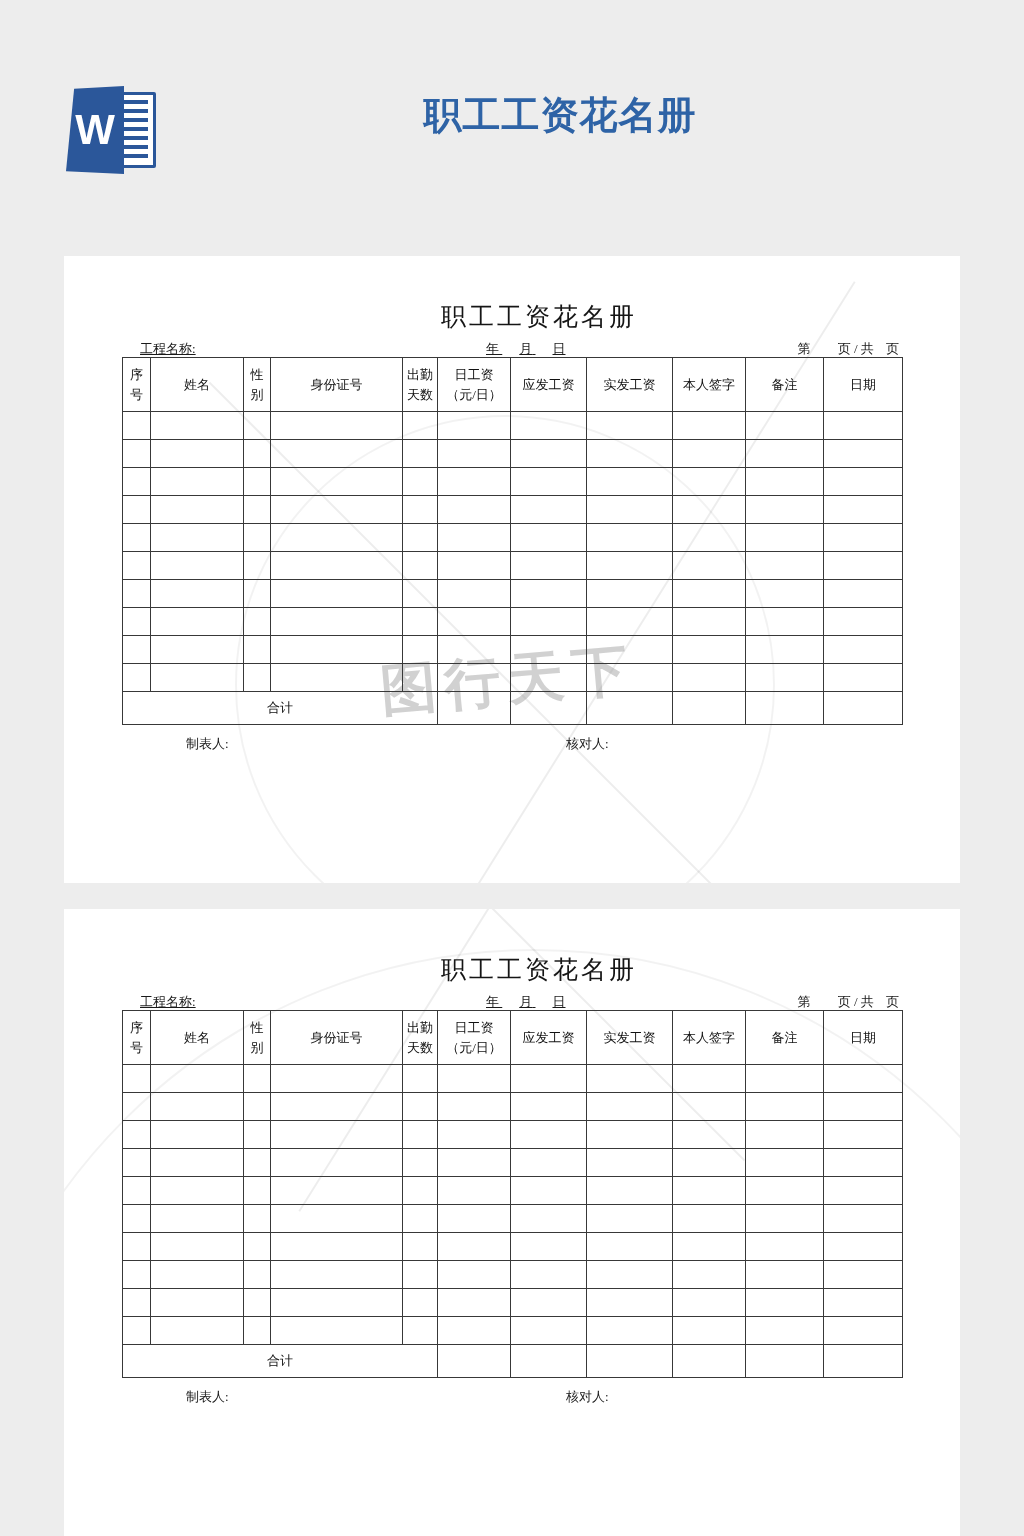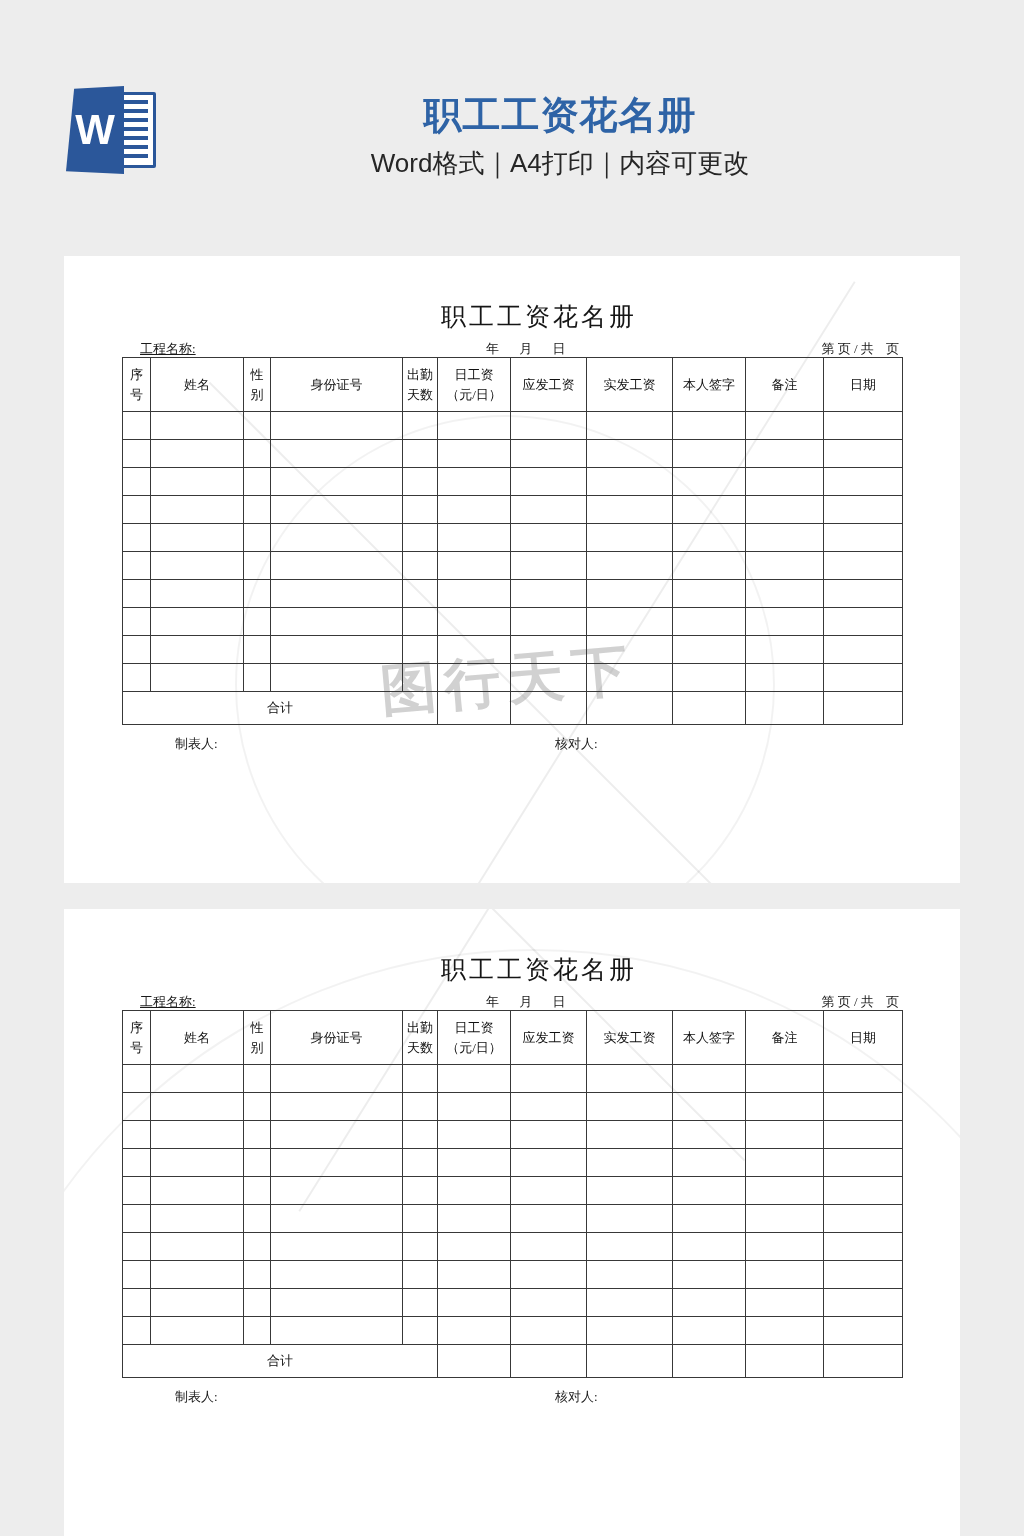--- a/index.html
+++ b/index.html
@@ -116,7 +116,6 @@
   </div>
   <div class="header-text">
     <div class="header-title">职工工资花名册</div>
-    <div class="header-subtitle">Word格式｜A4打印｜内容可更改</div>
   </div>
 </div>
 

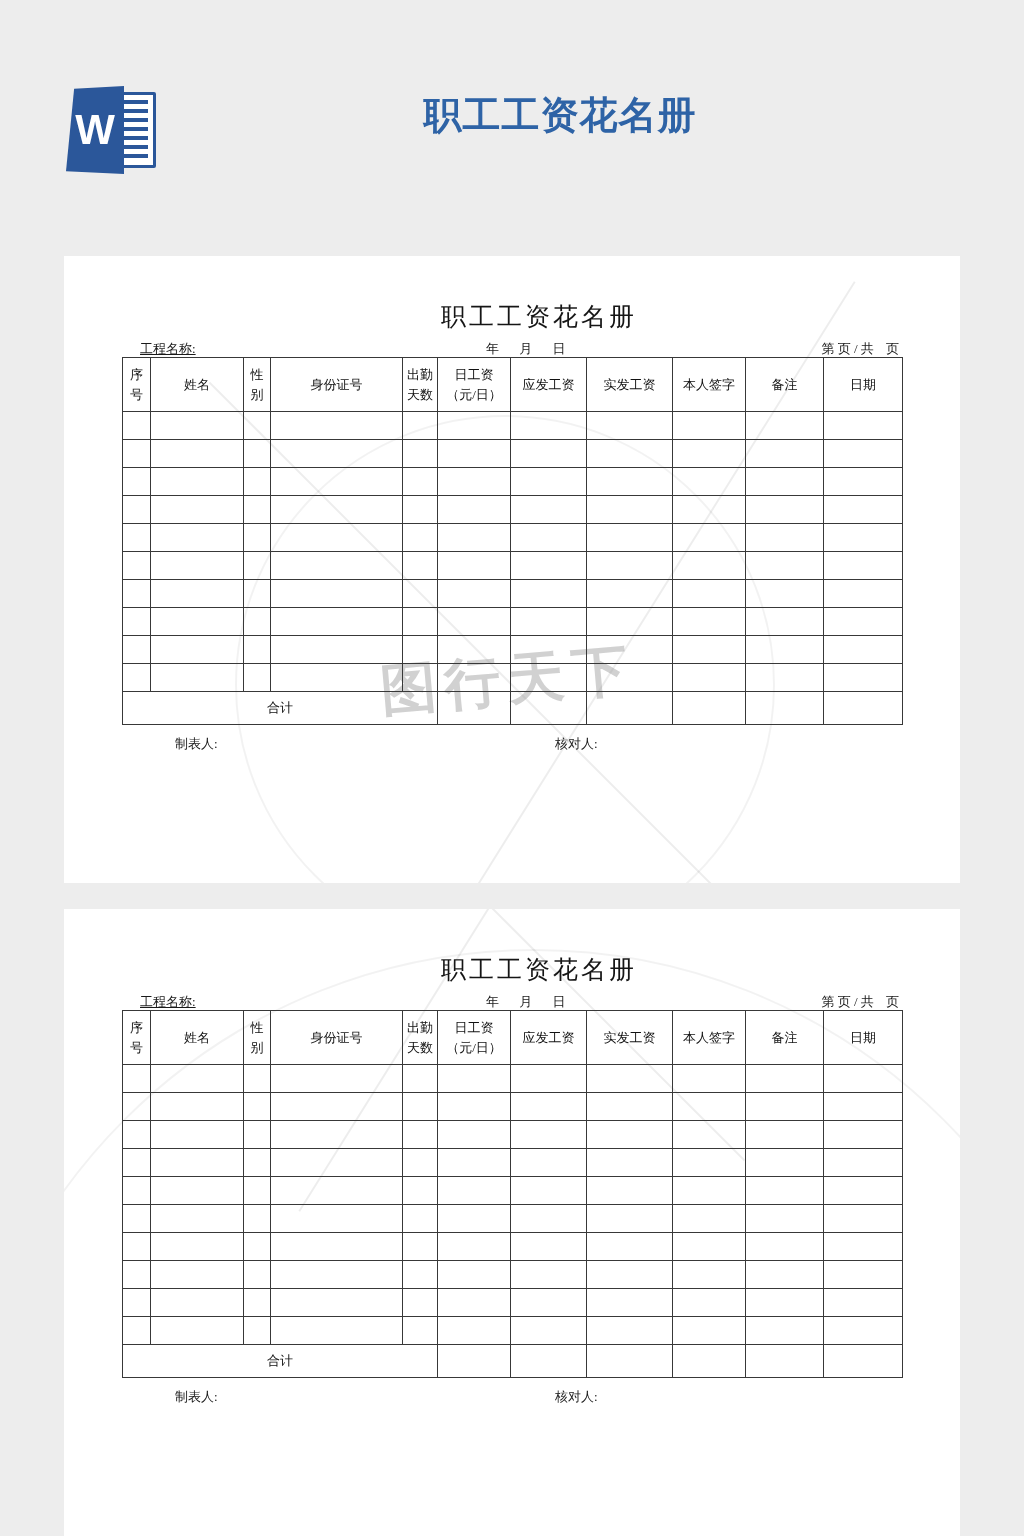--- a/index.html
+++ b/index.html
@@ -59,7 +59,7 @@
     font-size:13px;color:#1a1a1a;
   }
   .meta-project{position:absolute;left:18px;top:0;text-decoration:underline;}
-  .meta-date{position:absolute;left:364px;top:0;}
+  .meta-date{position:absolute;left:364px;top:0;text-decoration:underline;}
   .meta-date span + span{margin-left:17px;}
   .meta-pages{position:absolute;right:3px;top:0;}
   .meta-pages .sep1{}

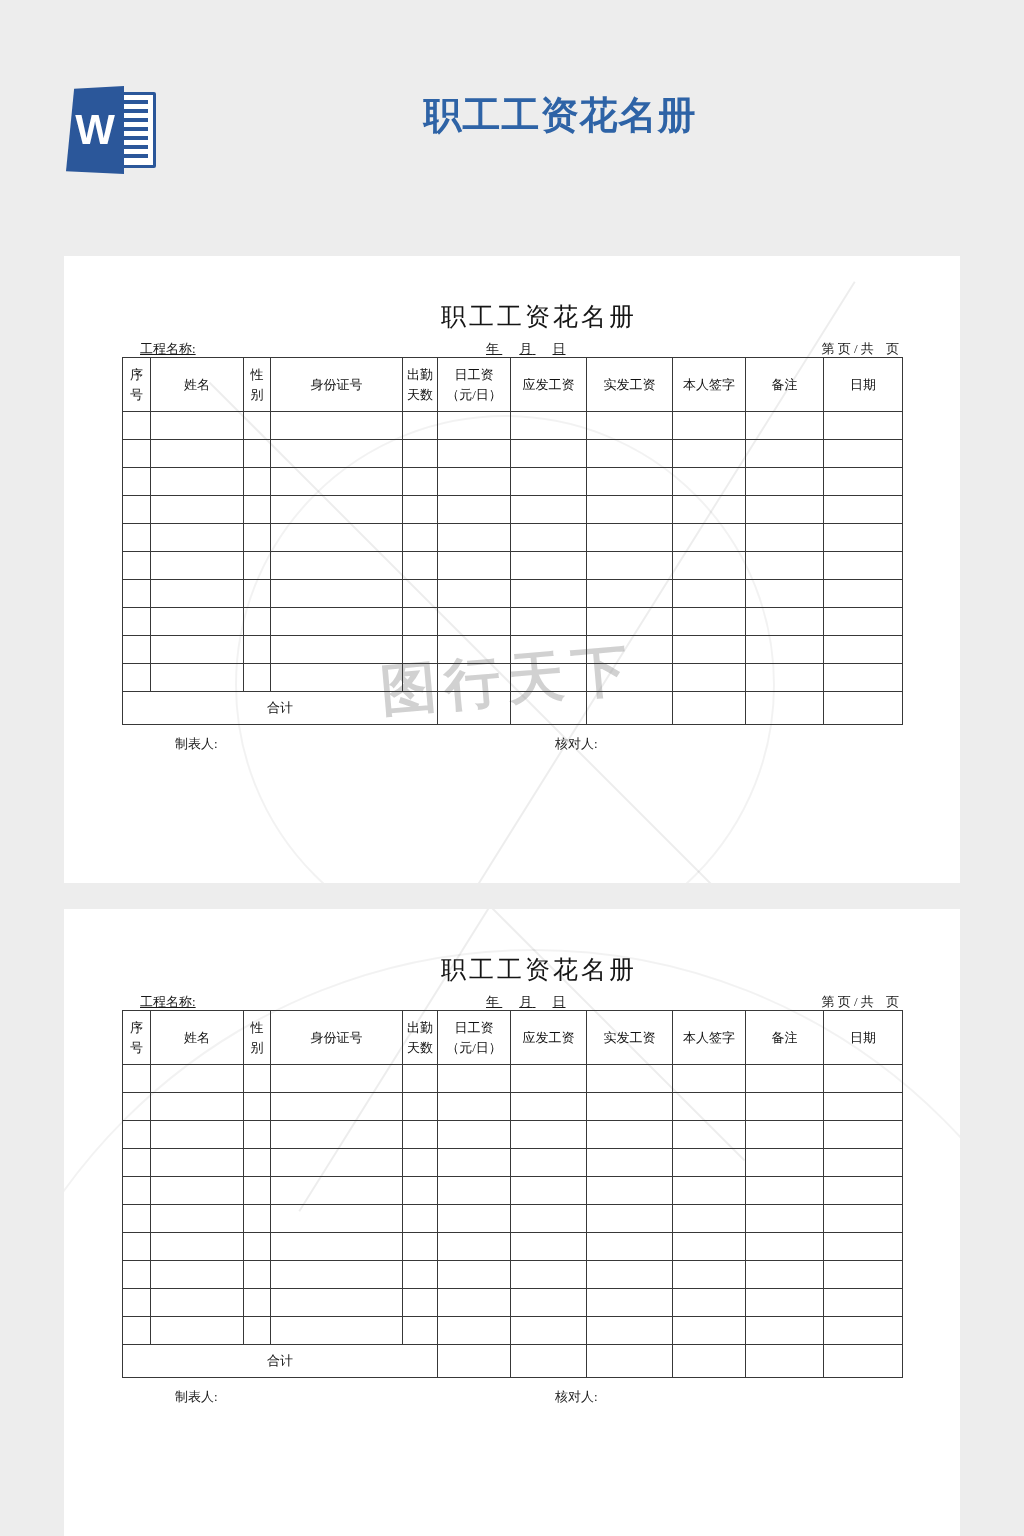--- a/index.html
+++ b/index.html
@@ -62,7 +62,7 @@
   .meta-date{position:absolute;left:364px;top:0;text-decoration:underline;}
   .meta-date span + span{margin-left:17px;}
   .meta-pages{position:absolute;right:3px;top:0;}
-  .meta-pages .sep1{}
+  .meta-pages .sep1{margin-left:24px;}
   .meta-pages .sep2{margin-left:9px;}
 
   table.roster{

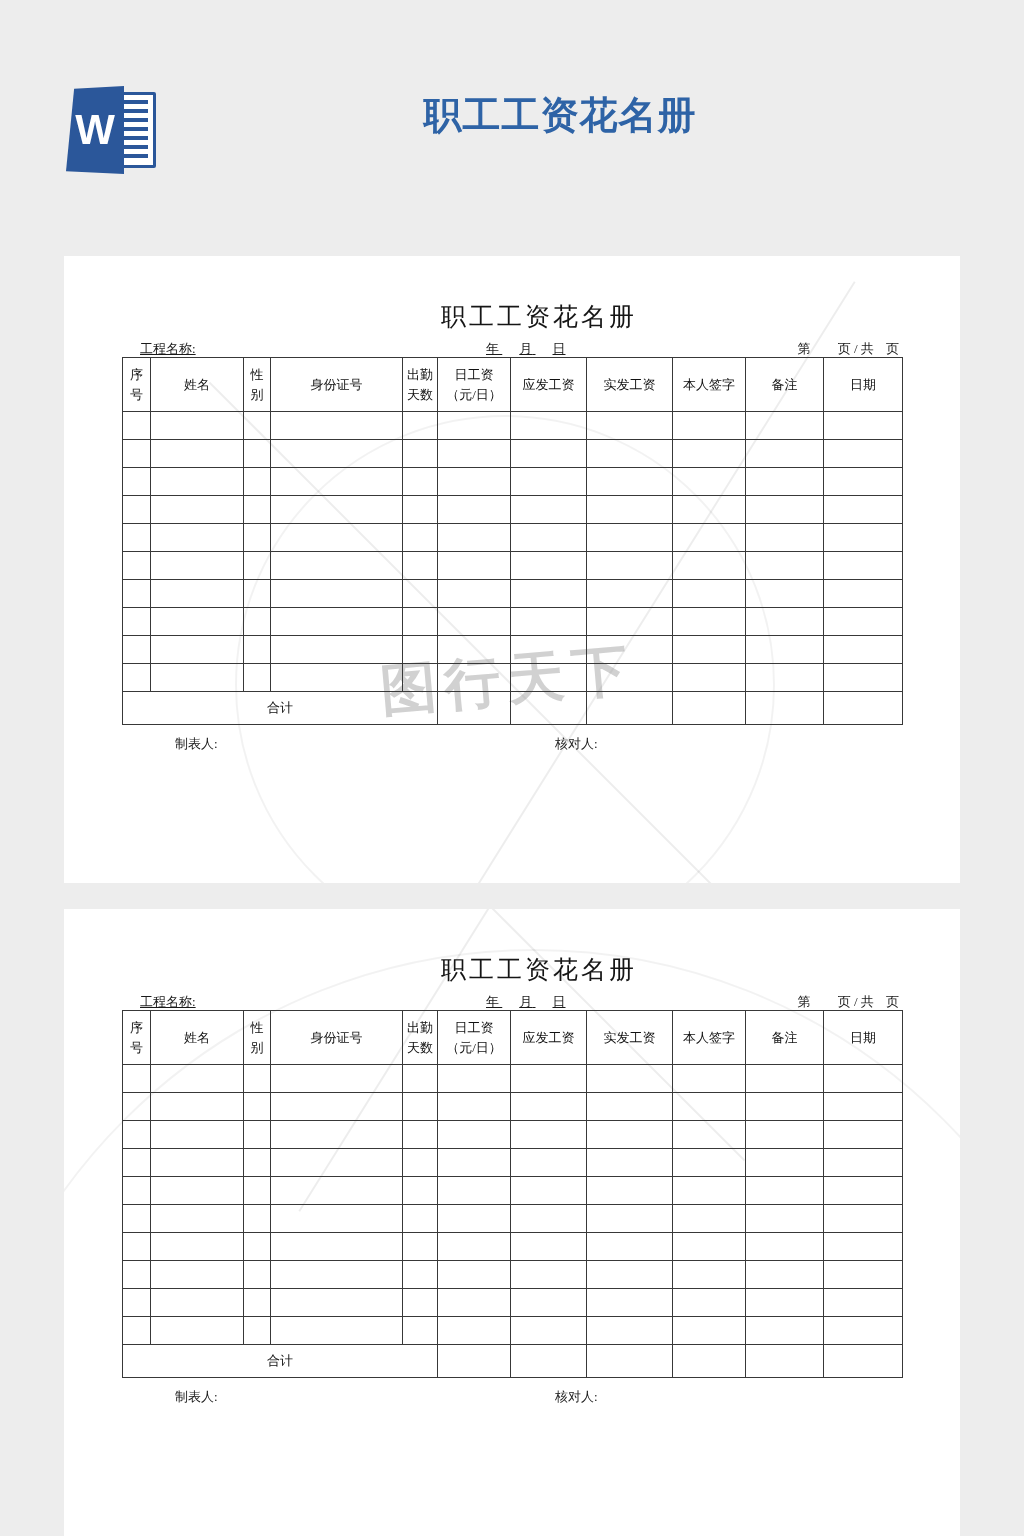--- a/index.html
+++ b/index.html
@@ -79,7 +79,7 @@
   .total-cell{text-align:center;font-family:Liberation Serif, serif;}
 
   .sign-row{
-    position:absolute;top:479px;left:47px;width:780px;height:17px;
+    position:absolute;top:479px;left:58px;width:780px;height:17px;
     font-family:"Liberation Serif","DejaVu Serif",serif;
     font-size:13px;color:#1a1a1a;
   }

